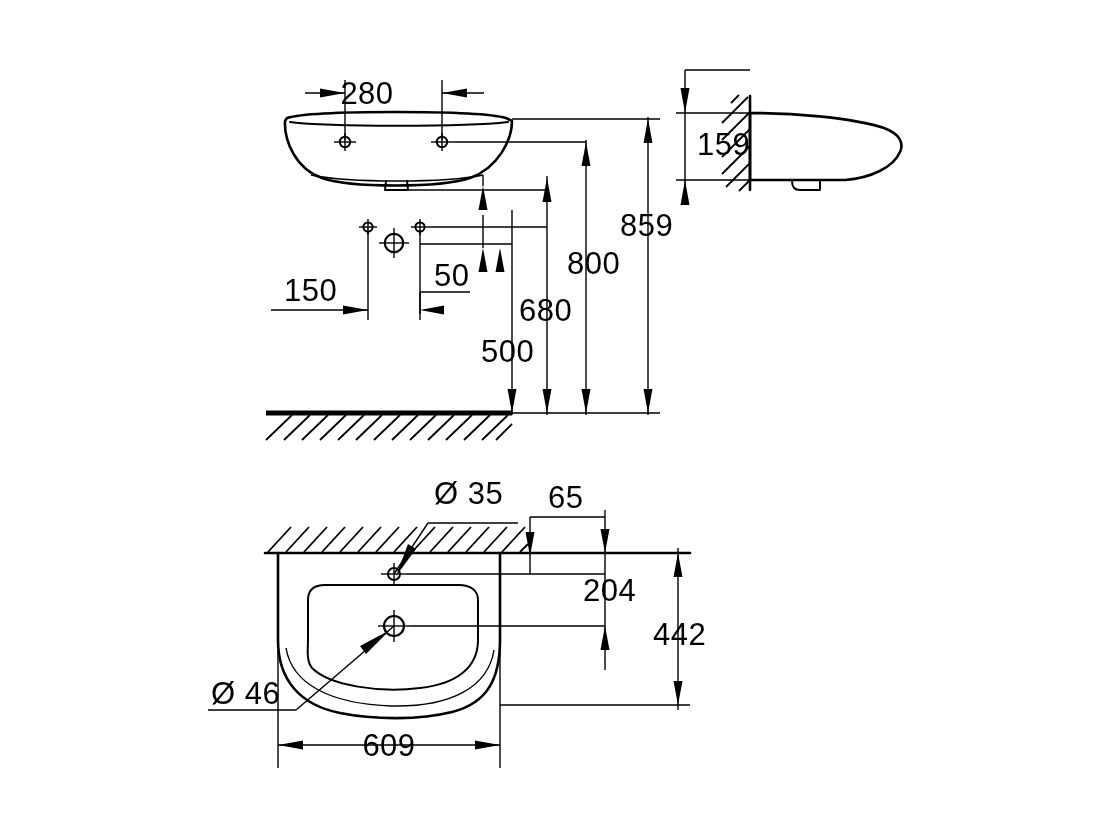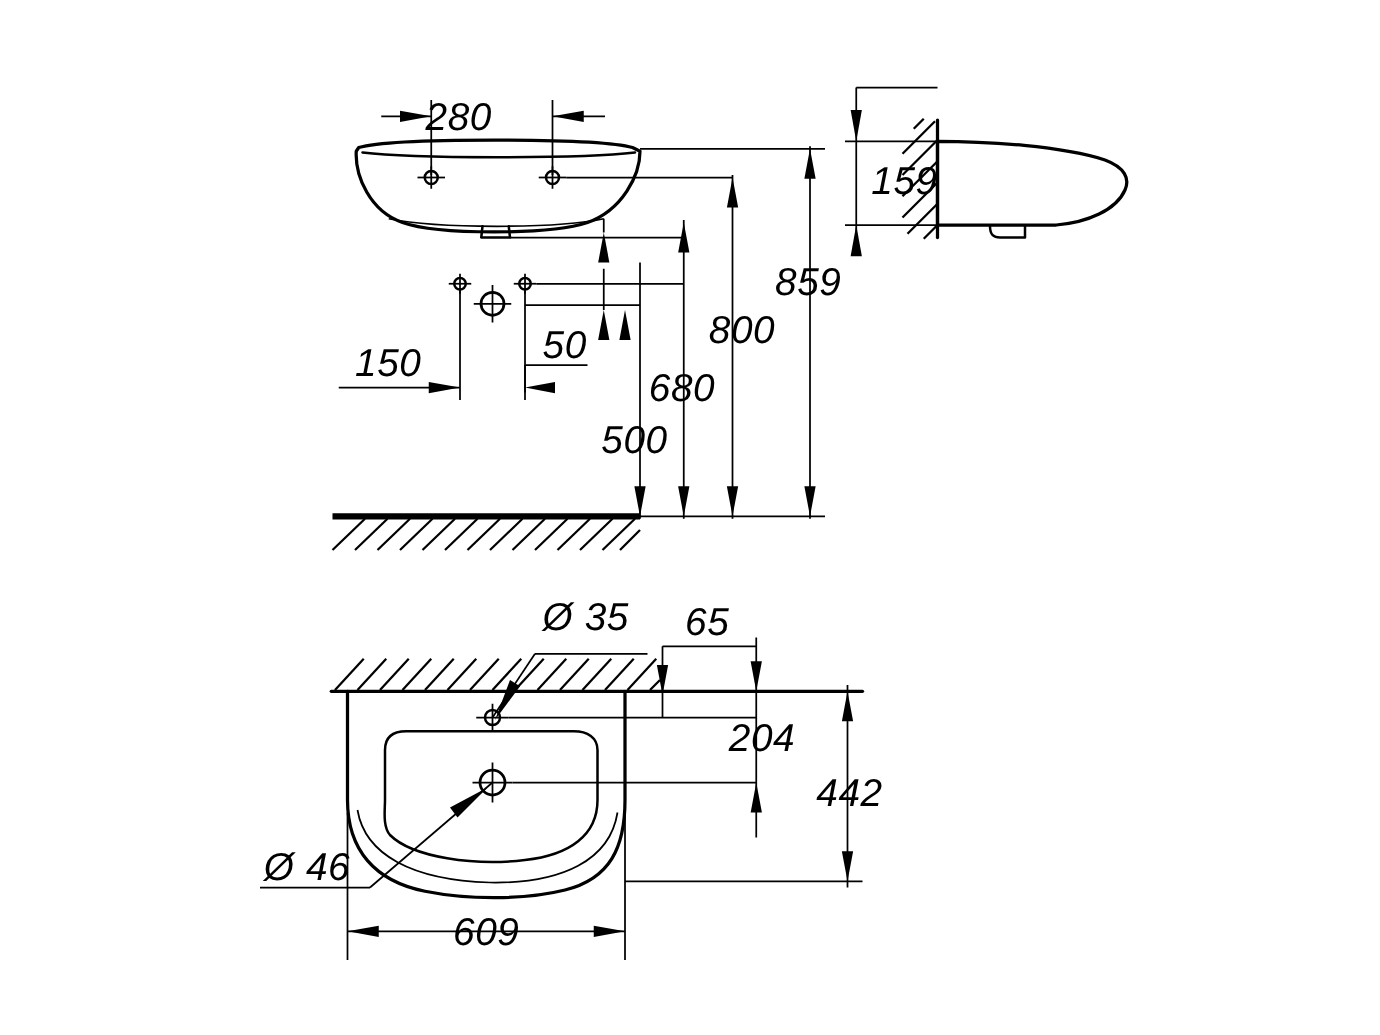--- a/index.html
+++ b/index.html
@@ -18,7 +18,6 @@
     width: 1104px;
     height: 828px;
     background: #ffffff;
-    font-style: italic;
   }
   svg.drawing {
     display: block;

